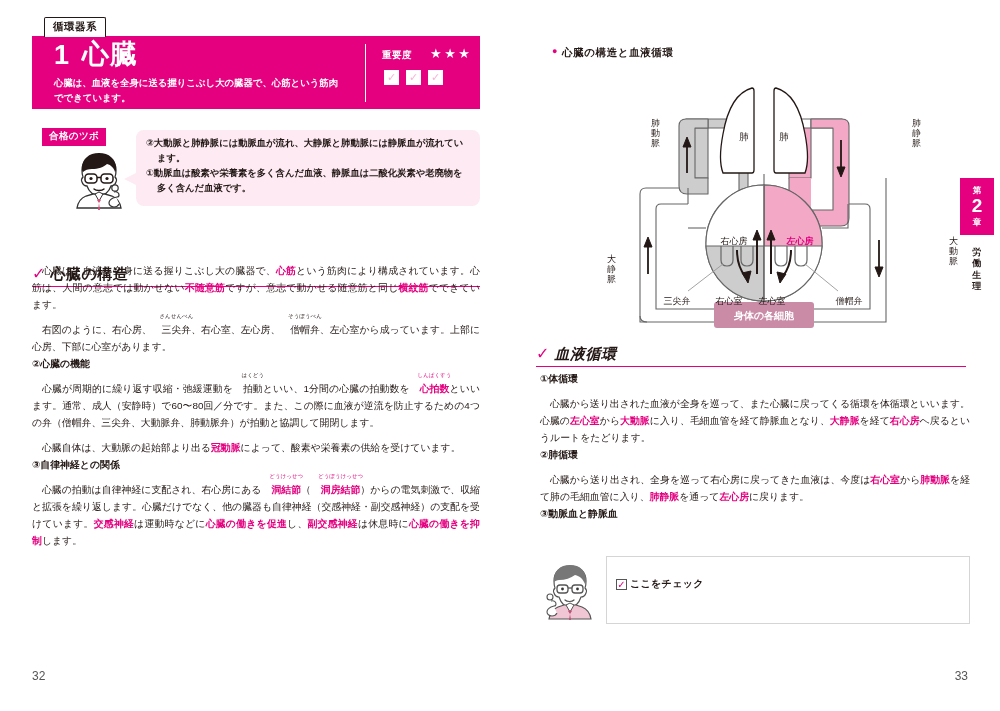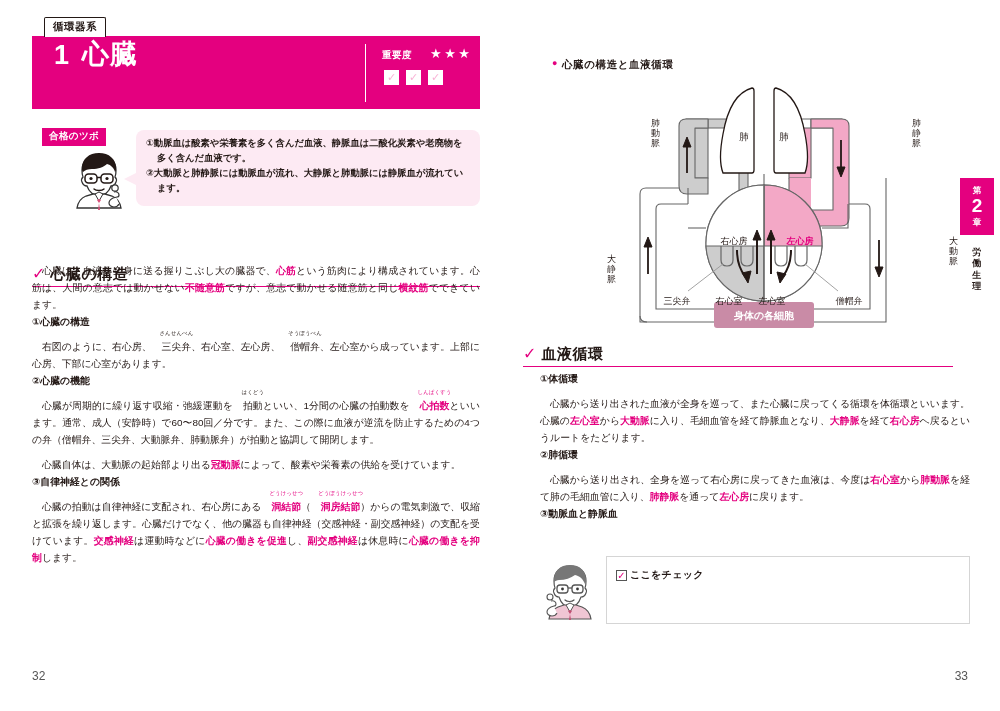--- a/index.html
+++ b/index.html
@@ -167,7 +167,7 @@
 
   <div id="right-page">
 
-    <div class="dot-h" style="left:52px; top:58px;font-family:Liberation Mono, monospace;">
+    <div class="dot-h" style="left:52px; top:46px;">
       <span class="dt">●</span><span>心臓の構造と血液循環</span>
     </div>
 

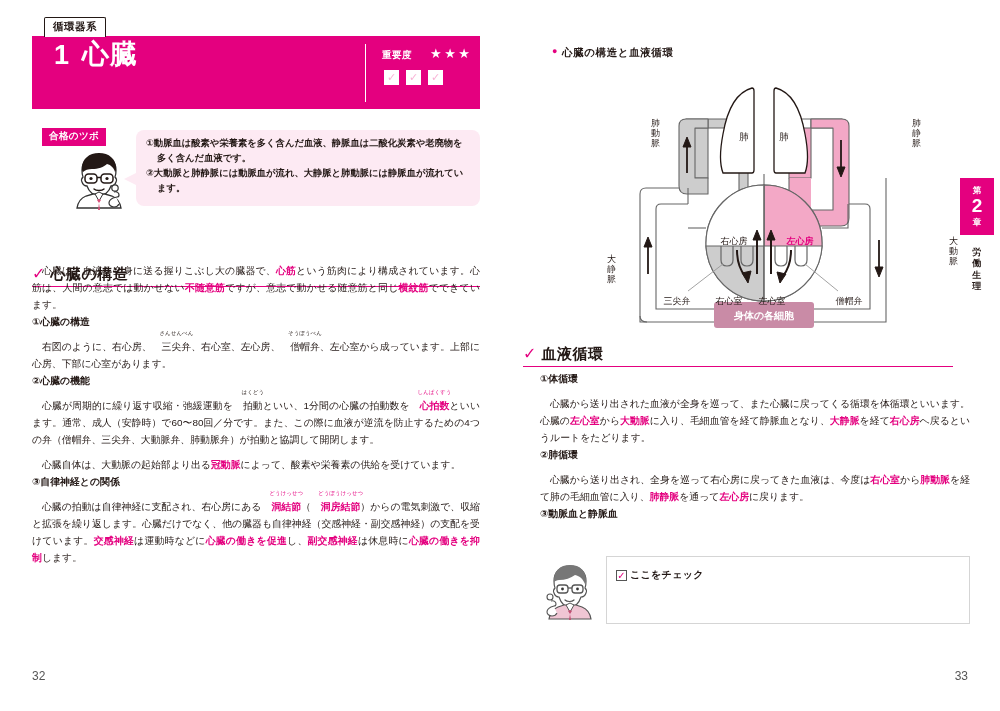--- a/index.html
+++ b/index.html
@@ -111,6 +111,7 @@
     <div class="title-band">
       <div class="tb-num">1</div>
       <div class="tb-title">心臓</div>
+      <div class="tb-lead">心臓は、血液を全身に送る握りこぶし大の臓器で、心筋という筋肉でできています。</div>
       <div class="tb-div"></div>
       <div class="tb-imp">重要度</div>
       <div class="tb-stars">★★★</div>

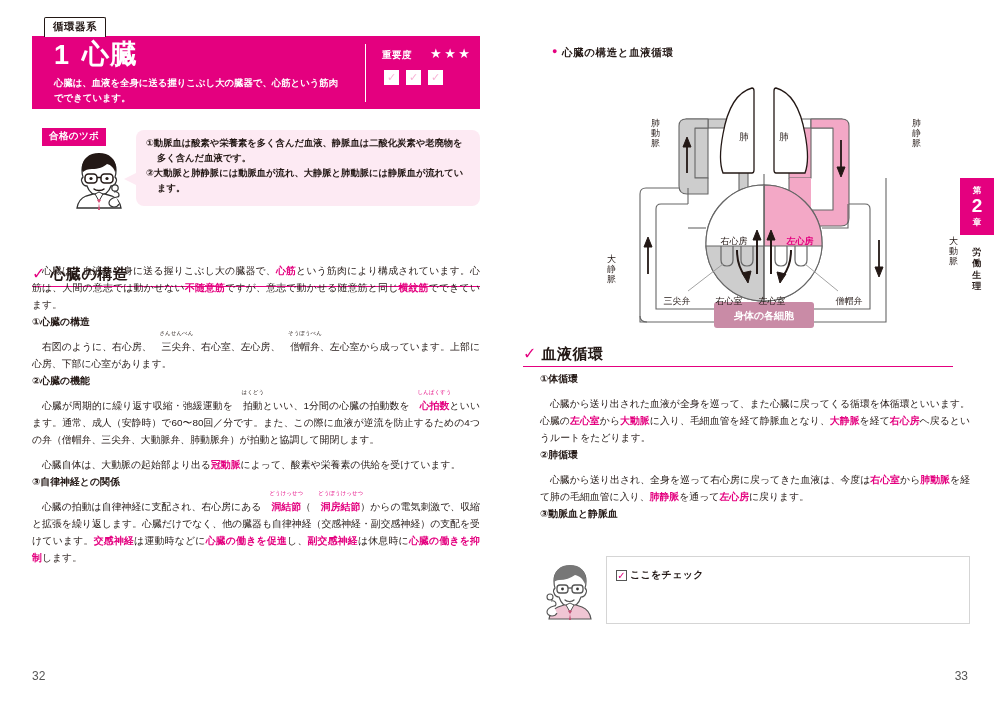--- a/index.html
+++ b/index.html
@@ -143,8 +143,8 @@
       </svg>
       <div class="tip-arrow"></div>
       <div class="tip-body">
+        <p class="ind">②大動脈と肺静脈には動脈血が流れ、大静脈と肺動脈には静脈血が流れています。</p>
         <p class="ind">①動脈血は酸素や栄養素を多く含んだ血液、静脈血は二酸化炭素や老廃物を多く含んだ血液です。</p>
-        <p class="ind">②大動脈と肺静脈には動脈血が流れ、大静脈と肺動脈には静脈血が流れています。</p>
       </div>
     </div>
 

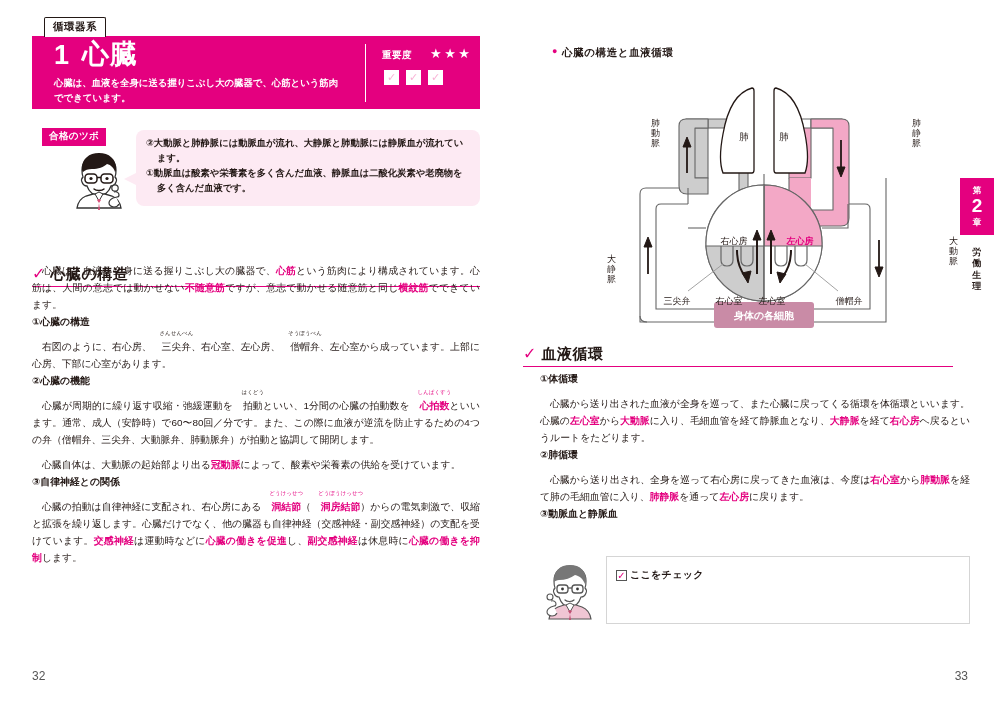--- a/index.html
+++ b/index.html
@@ -154,7 +154,6 @@
 
     <div class="body-txt" style="left:32px; top:254px;">
       <p class="ind">心臓は、血液を全身に送る握りこぶし大の臓器で、<span class="pink">心筋</span>という筋肉により構成されています。心筋は、人間の意志では動かせない<span class="pink">不随意筋</span>ですが、意志で動かせる随意筋と同じ<span class="pink">横紋筋</span>でできています。</p>
-      <p class="sub">①心臓の構造</p>
       <p class="ind">右図のように、右心房、<span class="ruby-wrap"><span class="ruby">さんせんべん</span>三尖弁</span>、右心室、左心房、<span class="ruby-wrap"><span class="ruby">そうぼうべん</span>僧帽弁</span>、左心室から成っています。上部に心房、下部に心室があります。</p>
       <p class="sub">②心臓の機能</p>
       <p class="ind">心臓が周期的に繰り返す収縮・弛緩運動を<span class="ruby-wrap"><span class="ruby">はくどう</span>拍動</span>といい、1分間の心臓の拍動数を<span class="ruby-wrap pink"><span class="ruby pk">しんぱくすう</span>心拍数</span>といいます。通常、成人（安静時）で60〜80回／分です。また、この際に血液が逆流を防止するための4つの弁（僧帽弁、三尖弁、大動脈弁、肺動脈弁）が拍動と協調して開閉します。</p>

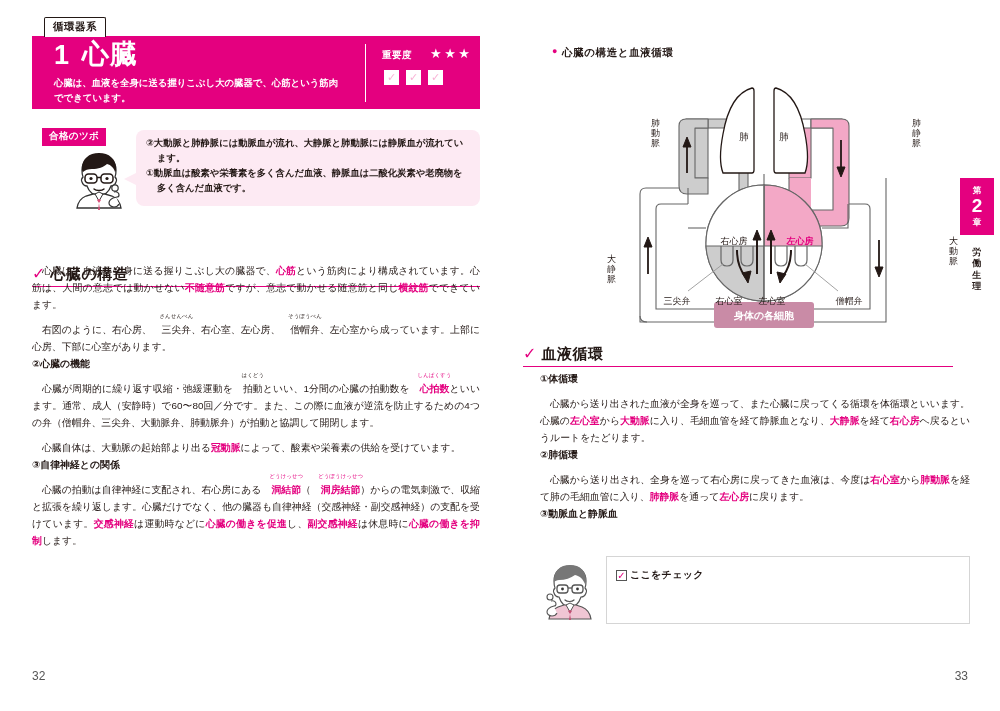--- a/index.html
+++ b/index.html
@@ -266,7 +266,7 @@
     <div class="dlab" style="left:155px; top:296px; width:44px;">三尖弁</div>
     <div class="dlab" style="left:327px; top:296px; width:44px;">僧帽弁</div>
 
-    <div class="sec-h" style="left:23px; top:344px; width:430px;">
+    <div class="sec-h" style="left:36px; top:344px; width:430px;font-style:italic;">
       <span class="ck">✓</span><span class="tx">血液循環</span>
     </div>
 

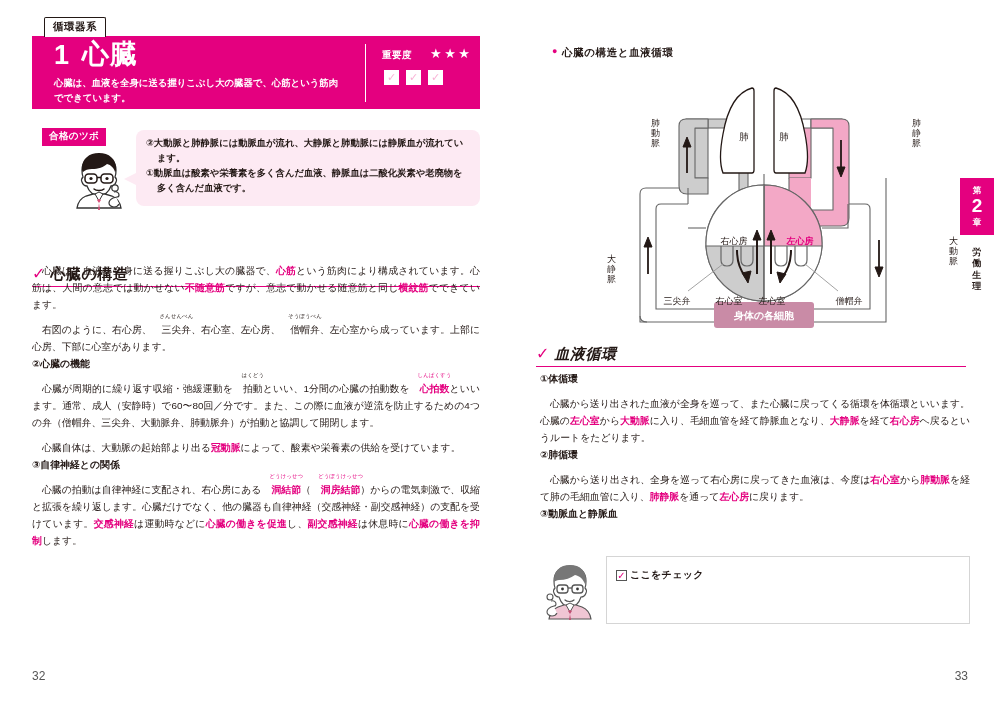--- a/index.html
+++ b/index.html
@@ -82,7 +82,7 @@
   .chk-wrap{ position:absolute; left:540px; top:556px; width:430px; height:72px; }
   .chk-avatar{ position:absolute; left:0px; top:3px; width:60px; height:62px;}
   .chk-body{ position:absolute; left:66px; top:0; width:364px; height:68px;
-             border:1px solid #d5d5d5; background:#fff; padding:11px 9px; }
+             border:1px solid #d5d5d5; background:#fff; padding:20px 9px; }
   .chk-title{ font-size:10px; font-weight:bold; letter-spacing:.3px; margin-bottom:3px;}
   .chk-title .cbx{ display:inline-block; width:11px;height:11px;border:1px solid #555;
                    color:#e4007f; font-size:10px; line-height:9px; text-align:center; margin-right:3px;

